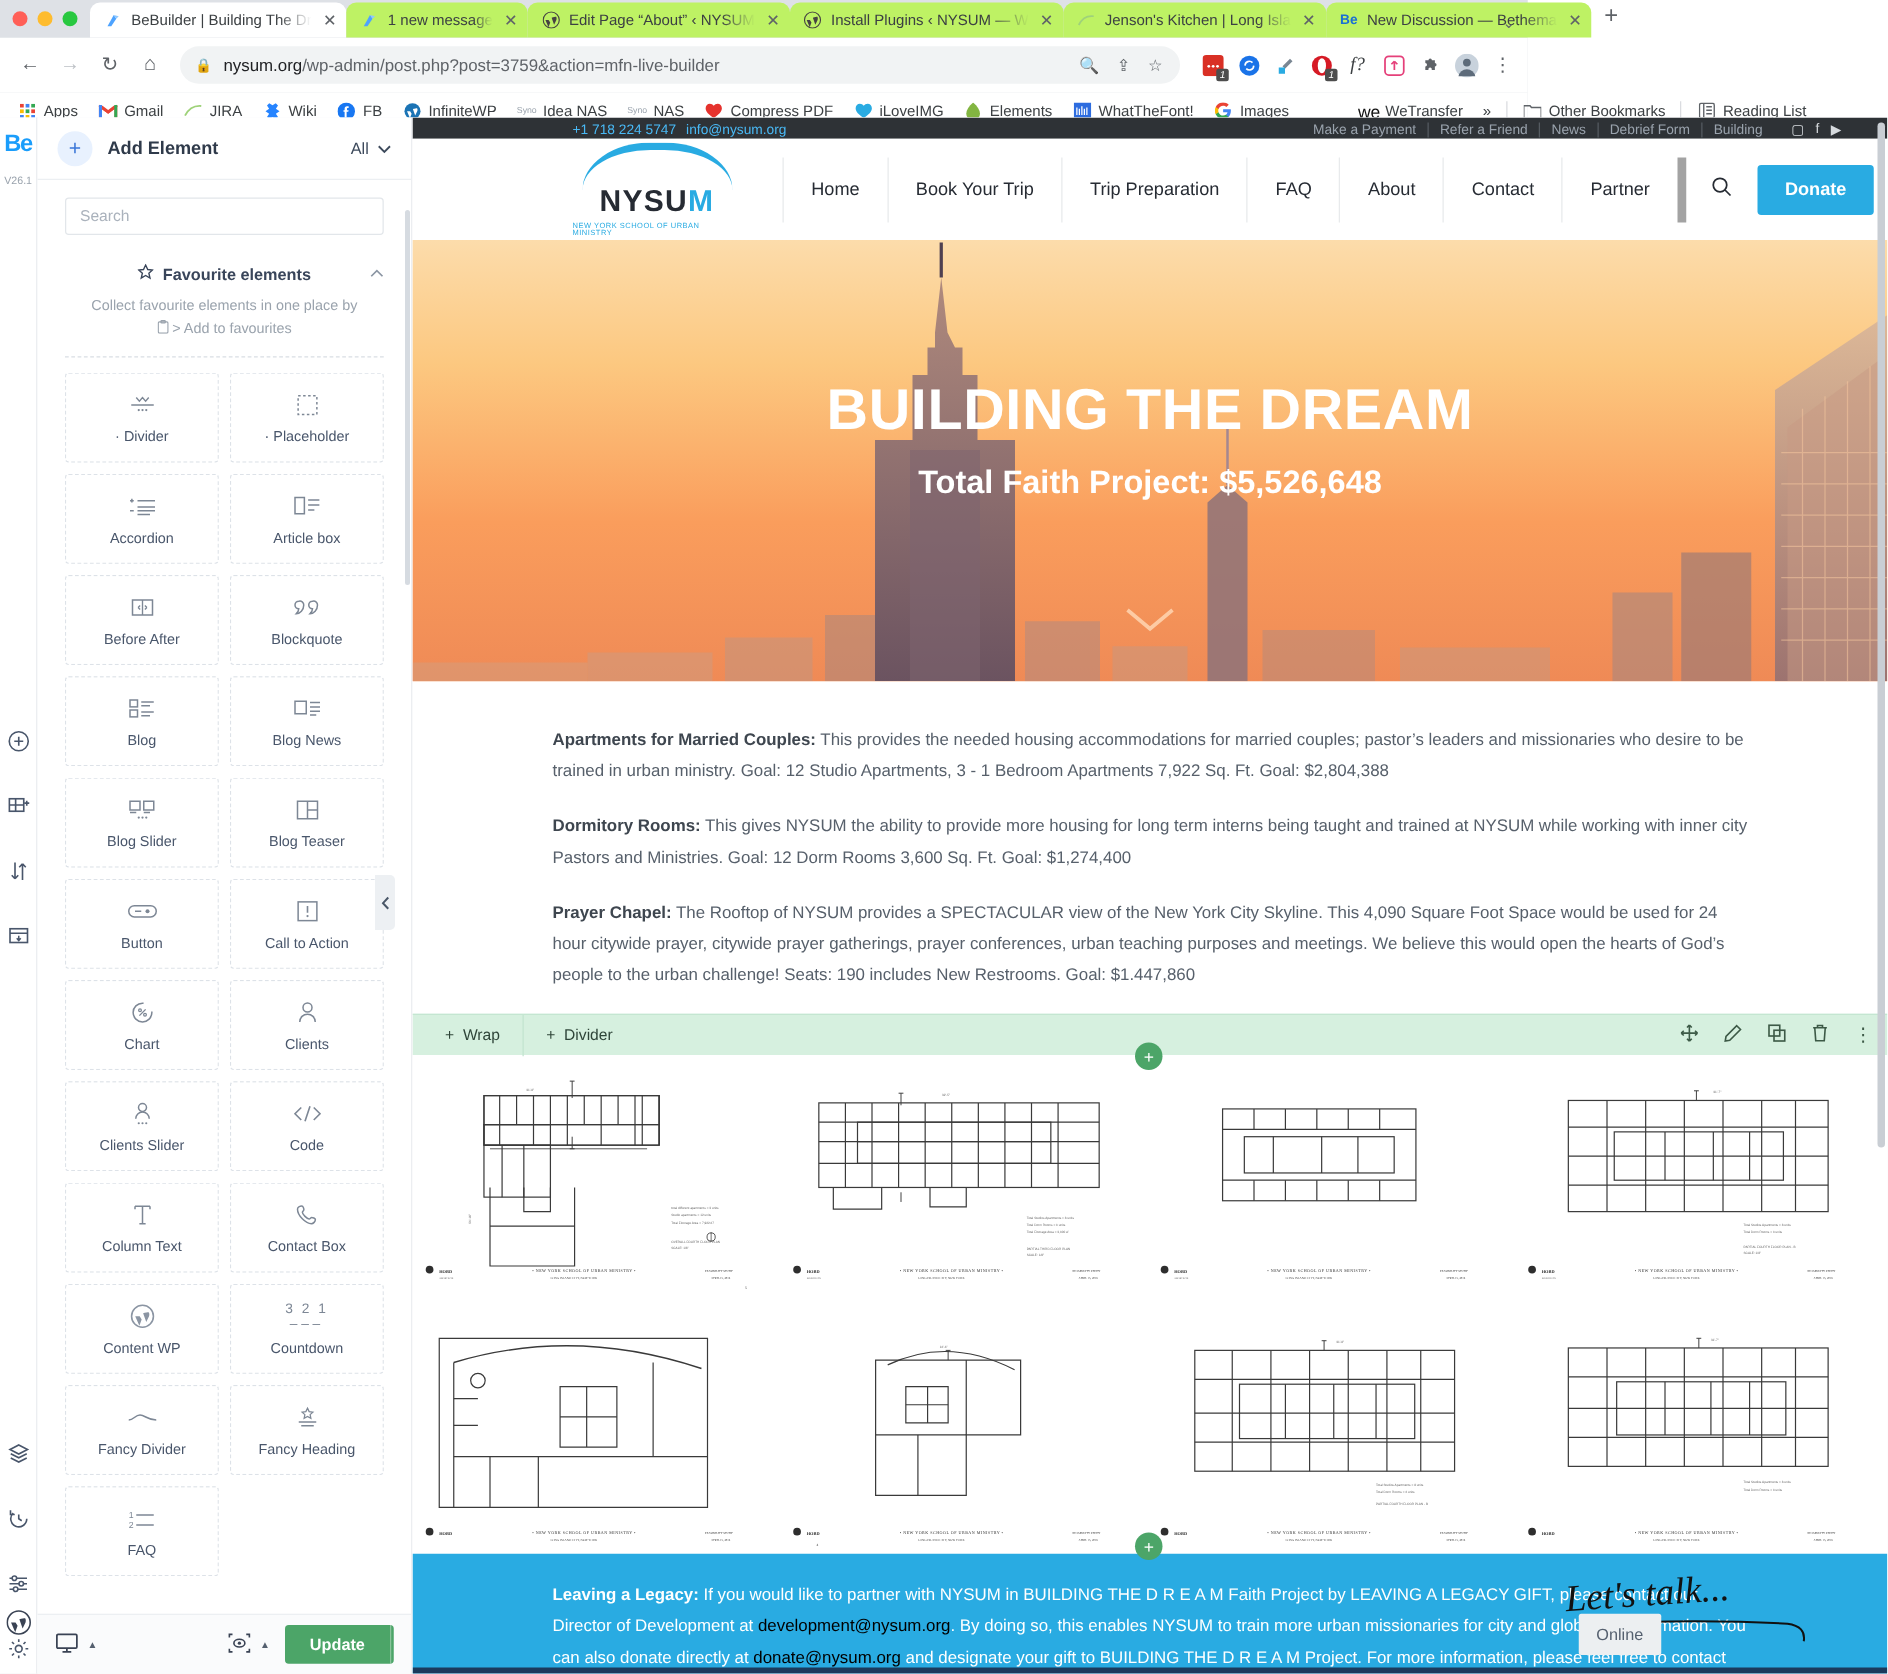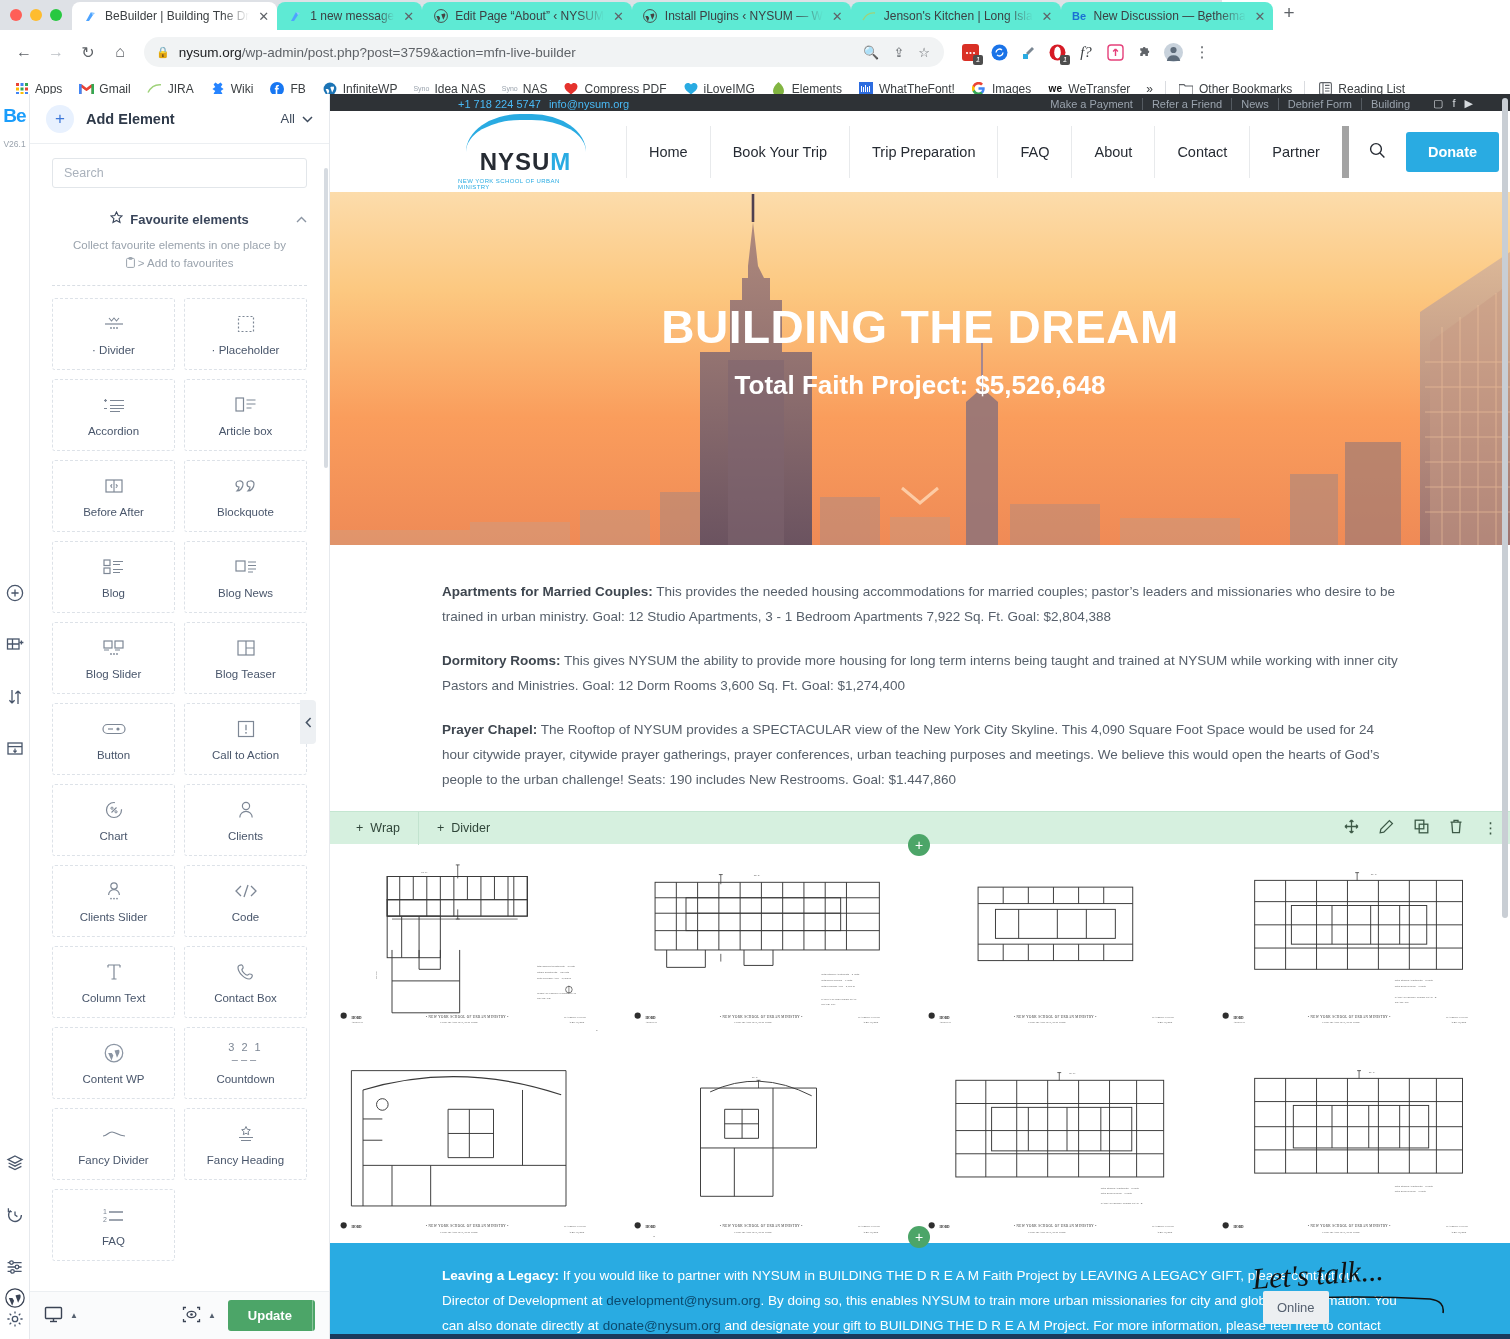--- a/index.html
+++ b/index.html
@@ -15,7 +15,7 @@
 
   .tab { height:28px; display:flex; align-items:center; gap:7px; padding:0 8px 0 11px;
     border-radius:8px 8px 0 0; font-size:12px; color:#3c4043; position:relative;
-    background:#5eead4; max-width:220px; }
+    background:#bef264; max-width:220px; }
   .tab.active { background:#fff; }
   .tab .fav { width:15px; height:15px; flex:0 0 15px; display:flex; align-items:center; justify-content:center; font-size:11px;}
   .tab .tlabel { white-space:nowrap; overflow:hidden; text-overflow:clip; flex:1 1 auto;

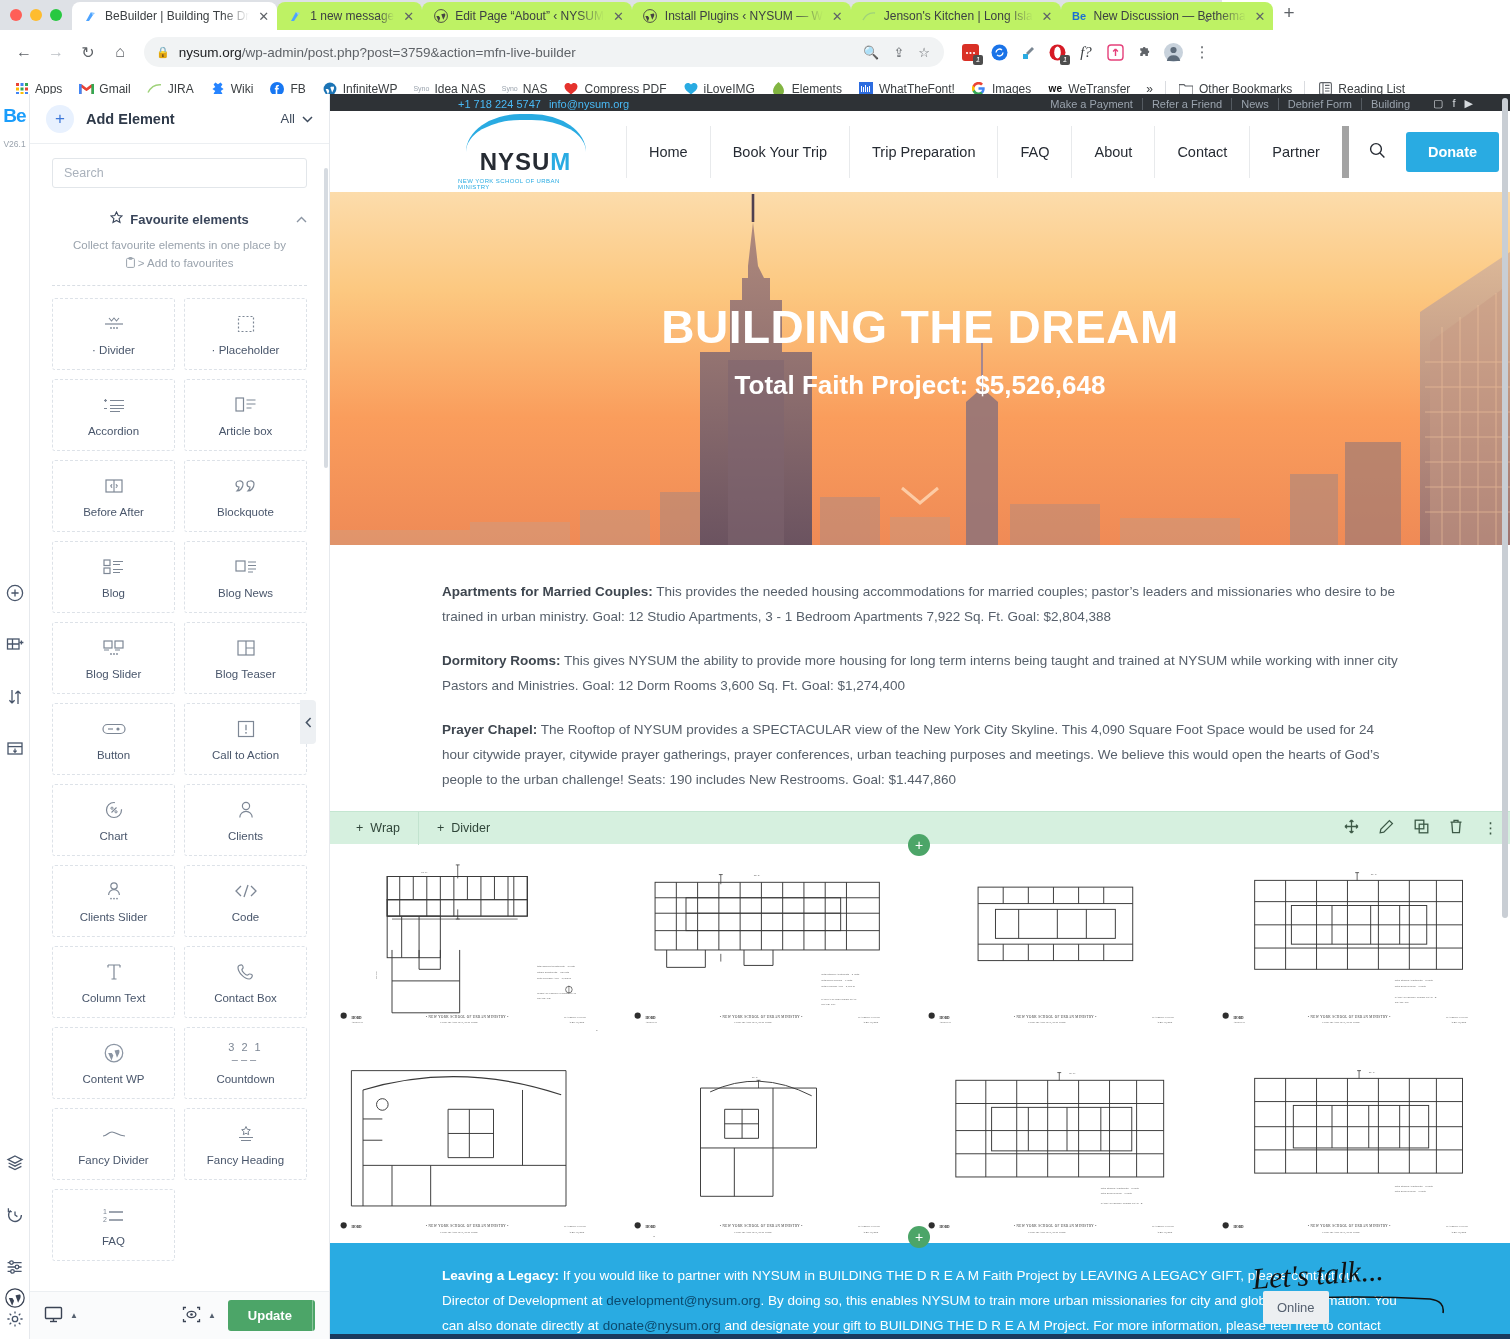--- a/index.html
+++ b/index.html
@@ -414,7 +414,7 @@
       <span>Images</span>
     </div>
     <div class="bm">
-      <span class="bi" style="font-weight:bold;font-size:10px;color:#111;">we</span>
+      <span class="bi" style="font-weight:normal;font-size:14px;color:#111;margin-left:40px;">we</span>
       <span>WeTransfer</span>
     </div>
     <div class="bm-right">

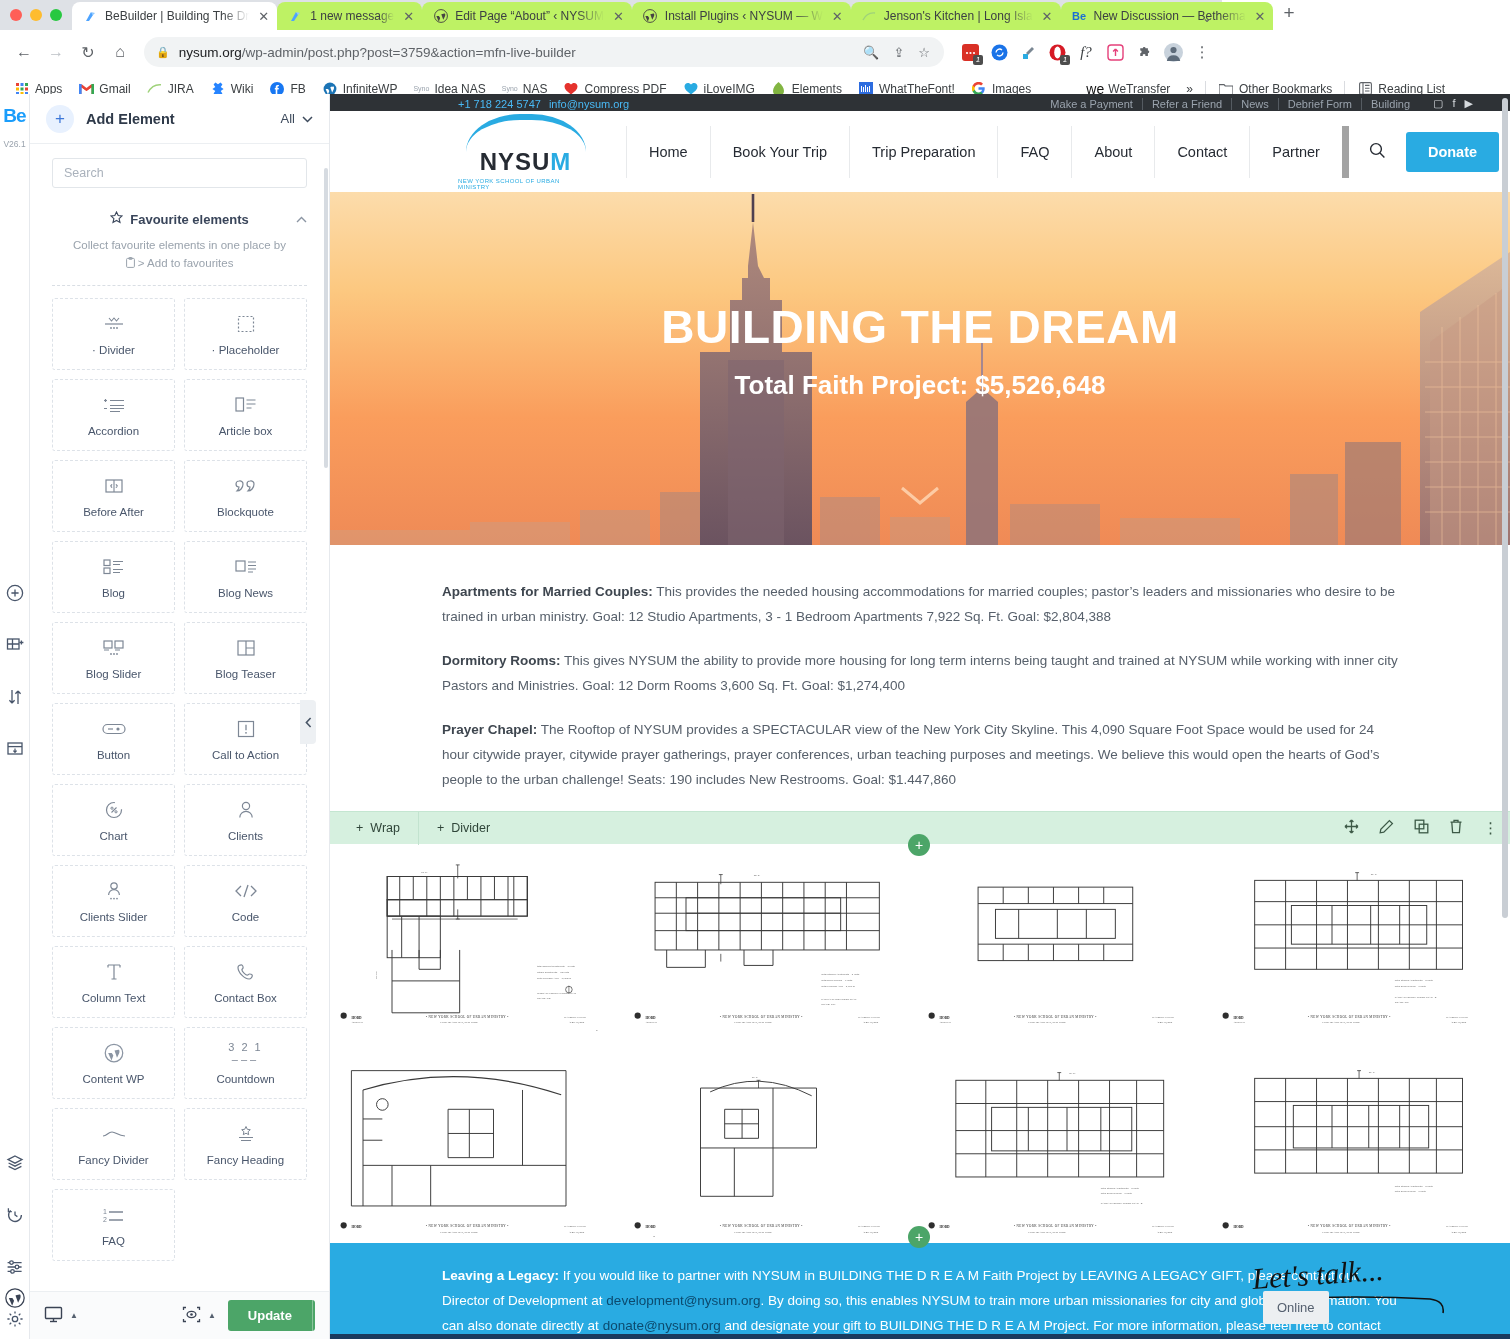--- a/index.html
+++ b/index.html
@@ -151,7 +151,7 @@
   .bluefoot { position:absolute; left:0; right:0; bottom:0; height:96px; background:#29abe2;
      padding:20px 110px 0 112px; color:#fff; font-size:13.5px; line-height:25px; overflow:hidden;}
   .bluefoot b { color:#fff; }
-  .bluefoot .mail { color:#0c4a6e; }
+  .bluefoot .mail { color:#000000; }
   .chatw { position:absolute; right:50px; bottom:6px; width:215px; height:78px; z-index:20;}
   .chat-online { position:absolute; left:18px; bottom:9px; background:#eceff1; color:#55606f;
      font-size:13px; padding:4px 14px; border-radius:2px; }

